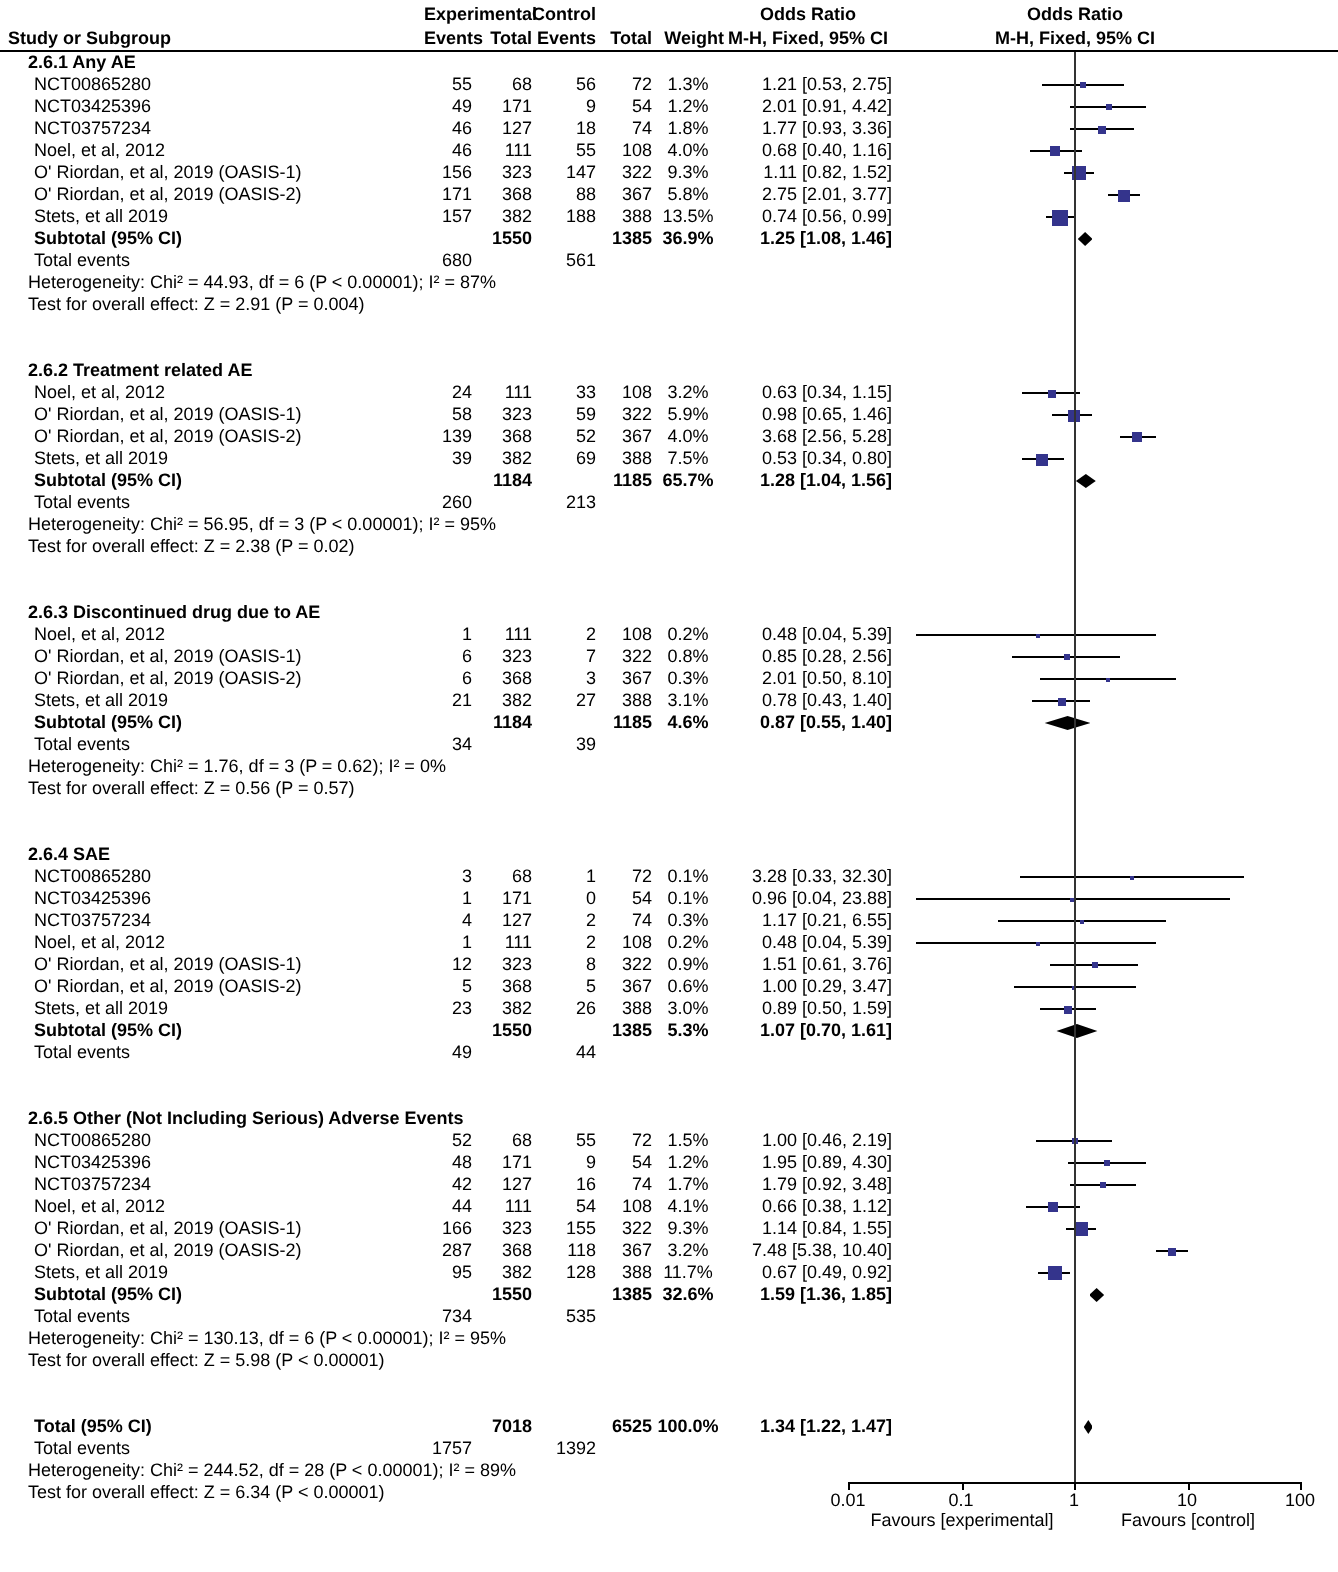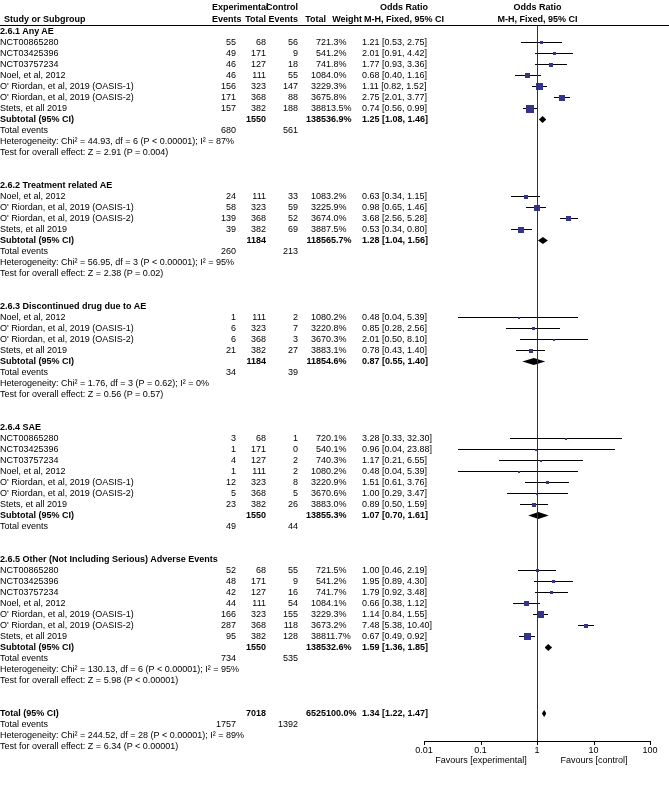--- a/index.html
+++ b/index.html
@@ -34,7 +34,7 @@
   .c-tot2{width:28px;text-align:right}
   .c-wt{width:36px;text-align:left}
   .c-ci{width:84px;text-align:left}
-  .c-full{width:660px;padding-left:0}
+  .c-full{width:660px;padding-left:14px}
   
   .plot{position:absolute;left:424px;top:0;width:227px;height:11px}
   .ciline{position:absolute;top:5px;height:1px}

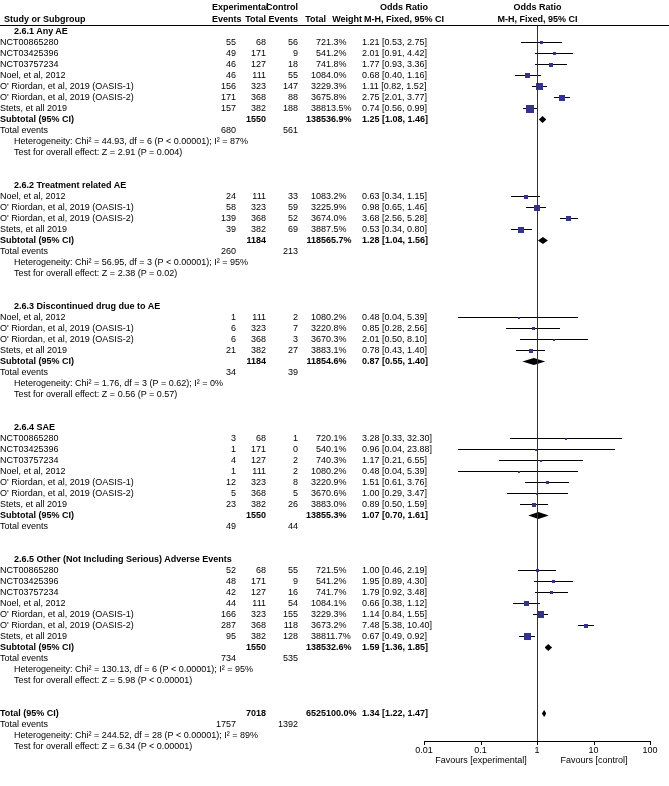--- a/index.html
+++ b/index.html
@@ -27,7 +27,7 @@
   .gap{height:22px}
   .cell{flex:0 0 auto;white-space:nowrap;overflow:visible}
   .bold{font-weight:bold}
-  .c-study{width:212px;padding-left:0}
+  .c-study{width:212px;padding-left:17px}
   .c-ev1{width:24px;text-align:right}
   .c-tot1{width:30px;text-align:right}
   .c-ev2{width:32px;text-align:right}

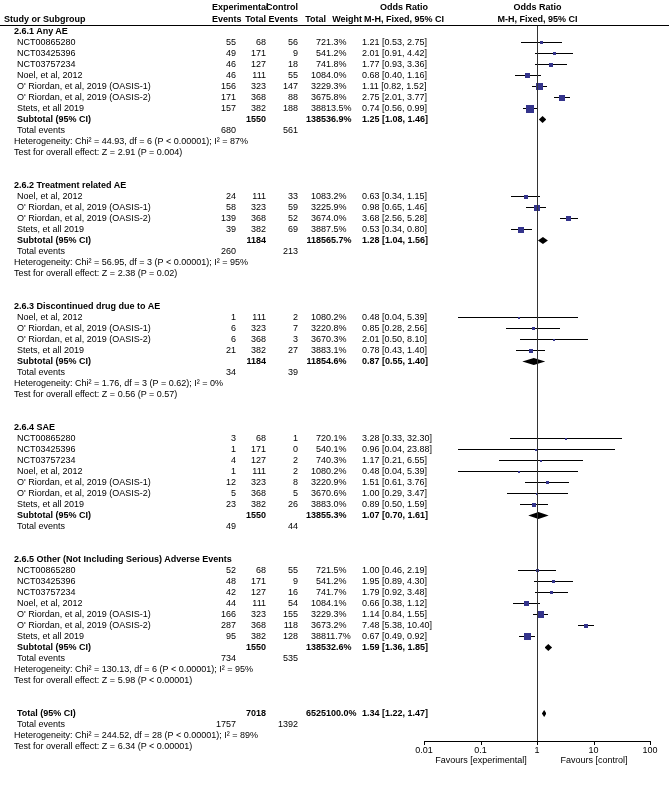--- a/index.html
+++ b/index.html
@@ -32,7 +32,7 @@
   .c-tot1{width:30px;text-align:right}
   .c-ev2{width:32px;text-align:right}
   .c-tot2{width:28px;text-align:right}
-  .c-wt{width:36px;text-align:left}
+  .c-wt{width:36px;text-align:center}
   .c-ci{width:84px;text-align:left}
   .c-full{width:660px;padding-left:14px}
   

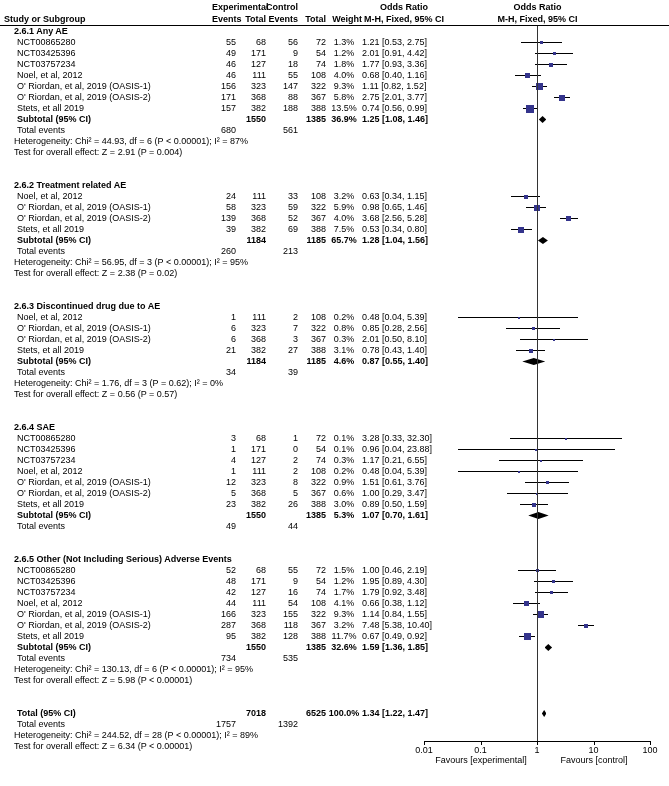--- a/index.html
+++ b/index.html
@@ -33,7 +33,7 @@
   .c-ev2{width:32px;text-align:right}
   .c-tot2{width:28px;text-align:right}
   .c-wt{width:36px;text-align:center}
-  .c-ci{width:84px;text-align:left}
+  .c-ci{width:84px;text-align:right}
   .c-full{width:660px;padding-left:14px}
   
   .plot{position:absolute;left:424px;top:0;width:227px;height:11px}

